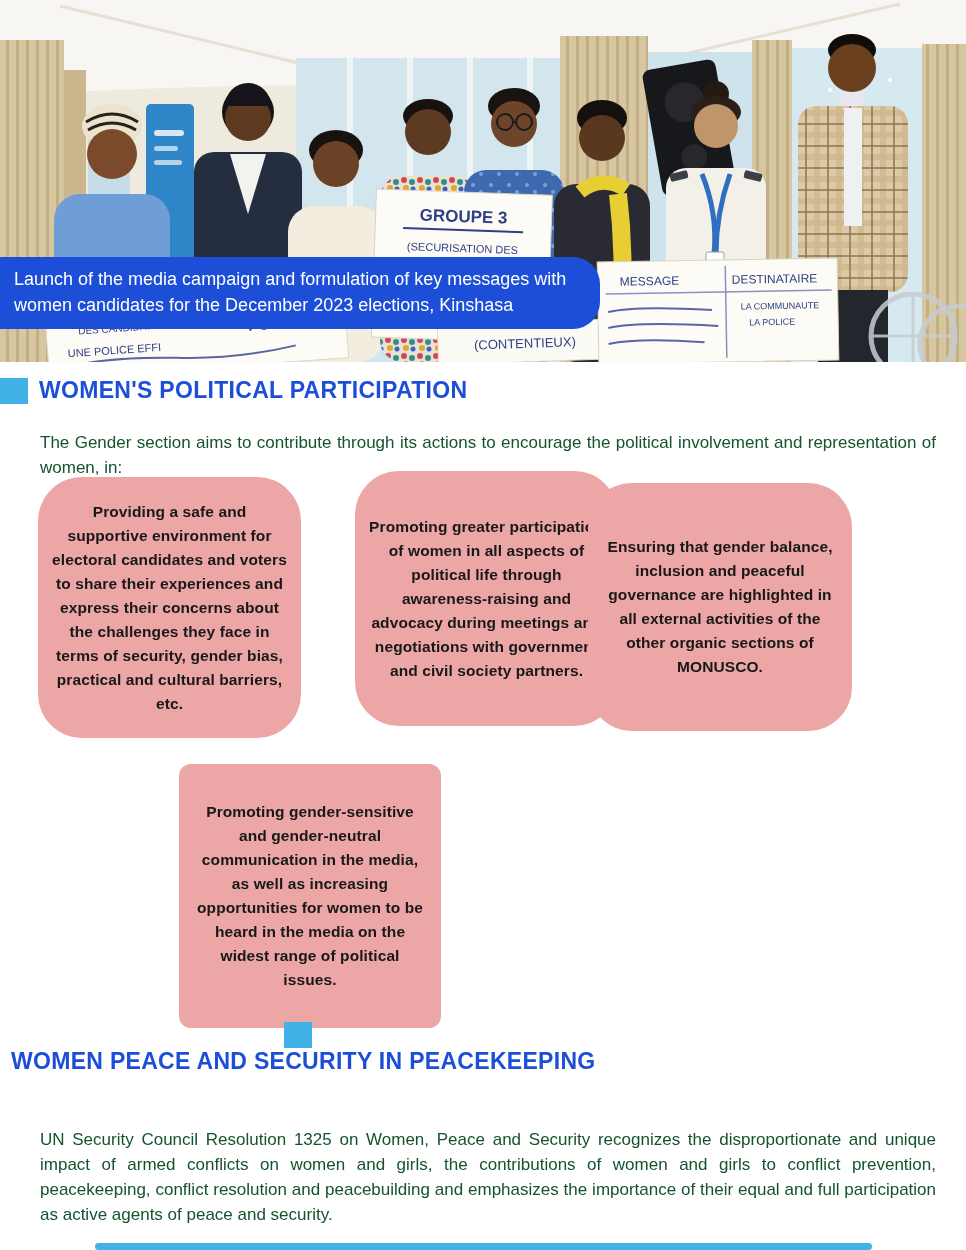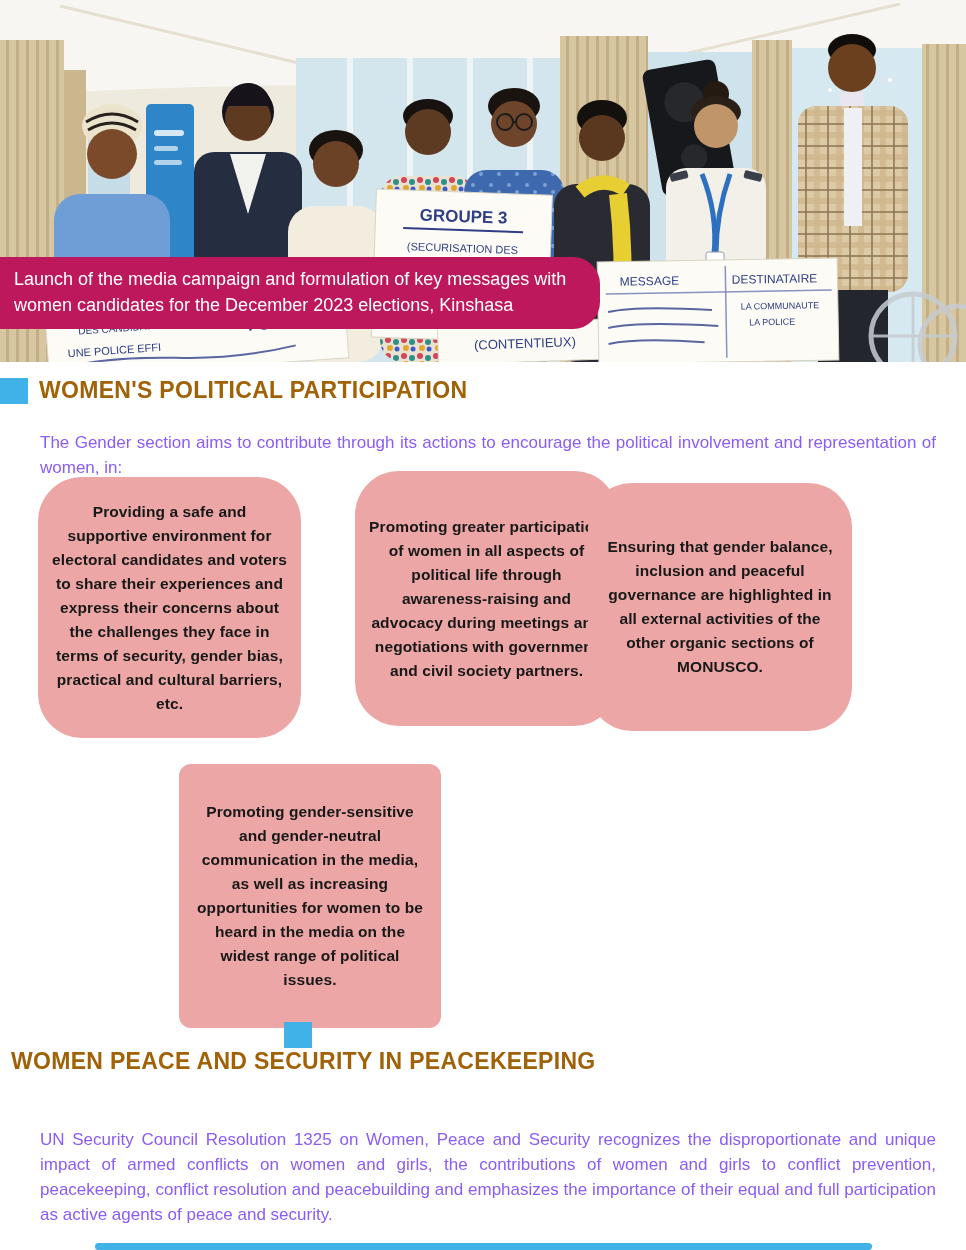--- a/index.html
+++ b/index.html
@@ -13,7 +13,7 @@
   .photo-svg text{font-family:"Liberation Sans",sans-serif;fill:#2f3e85;}
   .caption{
     position:absolute;left:0;top:257px;width:560px;
-    background:#be185d;color:#ffffff;
+    background:#1d4ed8;color:#ffffff;
     border-radius:0 27px 27px 0;
     padding:9px 26px 11px 14px;
     font-size:18px;line-height:26px;font-weight:400;

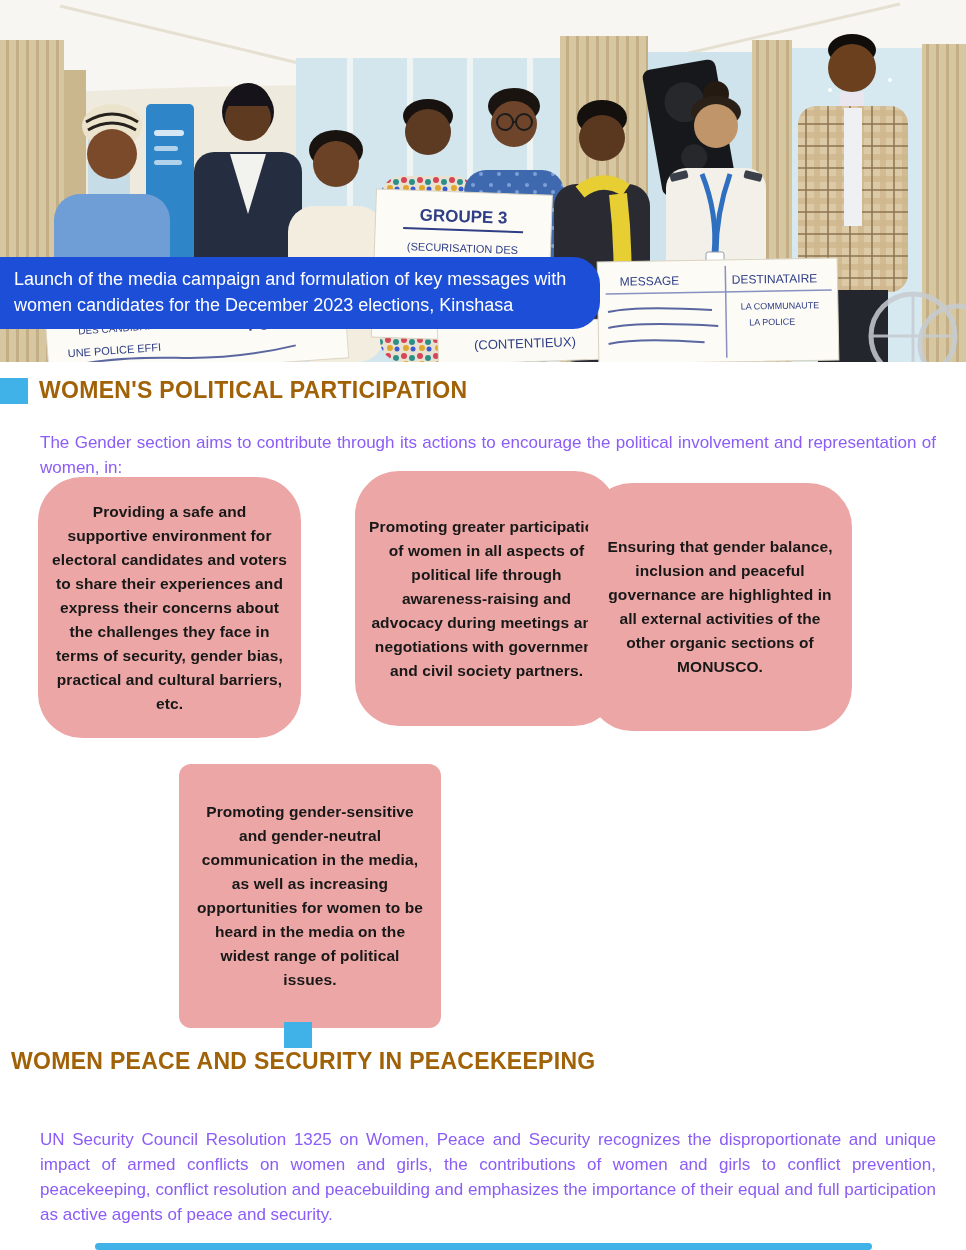--- a/index.html
+++ b/index.html
@@ -22,7 +22,7 @@
   .sec-header{position:absolute;left:0;display:flex;align-items:center;}
   .sec-header .bullet{width:28px;height:26px;background:#41b2e8;flex:0 0 auto;}
   .sec-header .title{
-    margin-left:11px;font-size:23px;font-weight:800;color:#a16207;
+    margin-left:11px;font-size:23px;font-weight:800;color:#1d4ed8;
     letter-spacing:0.3px;white-space:nowrap;
   }
   .h1{top:377px;}

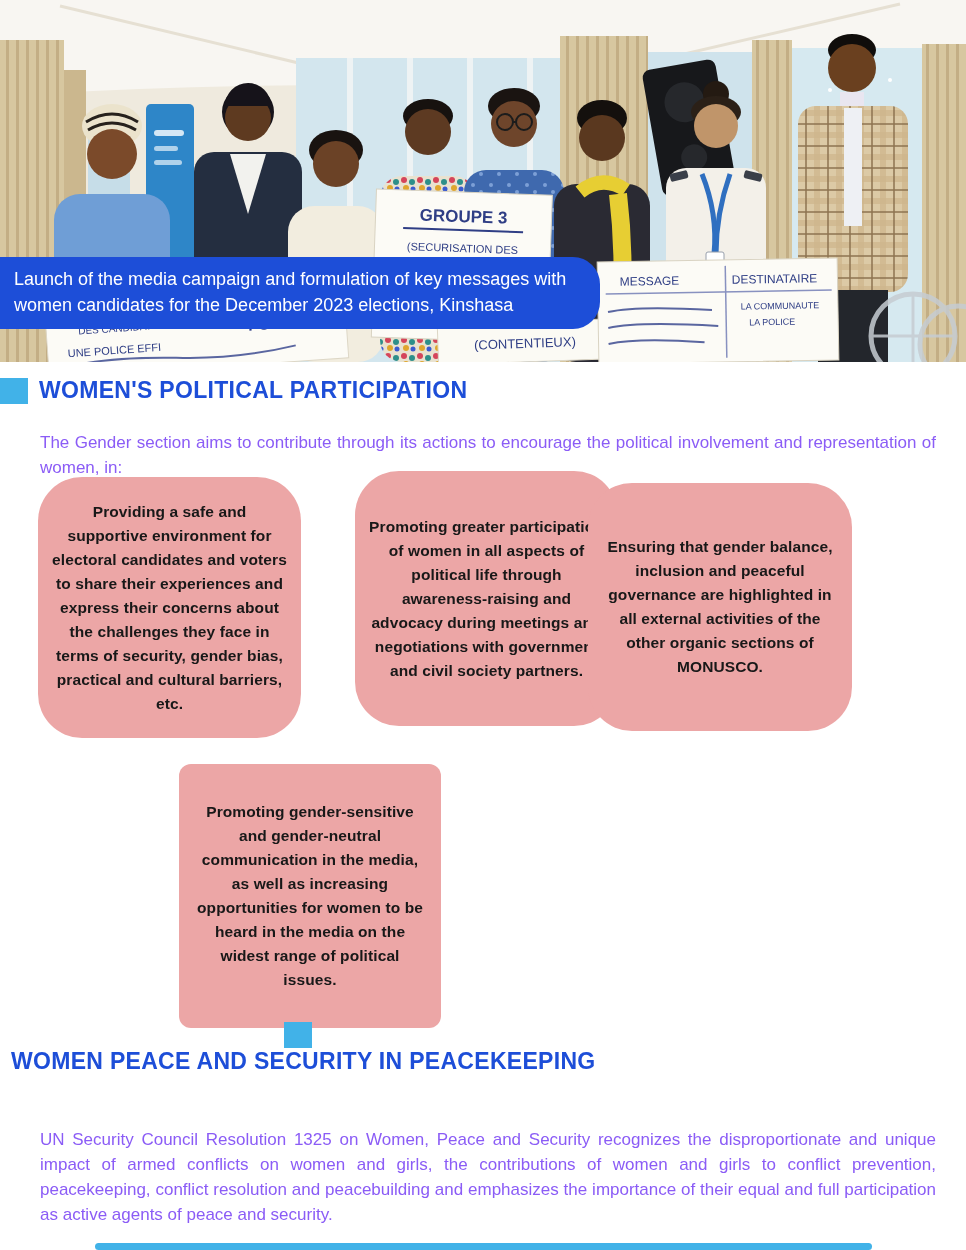--- a/index.html
+++ b/index.html
@@ -29,7 +29,7 @@
   .h2{top:1022px;flex-direction:column;}
   .para{
     position:absolute;left:40px;width:896px;
-    font-size:17px;line-height:25px;color:#8b5cf6;
+    font-size:17px;line-height:25px;color:#14532d;
     text-align:justify;
   }
   .p1{top:413px;}

